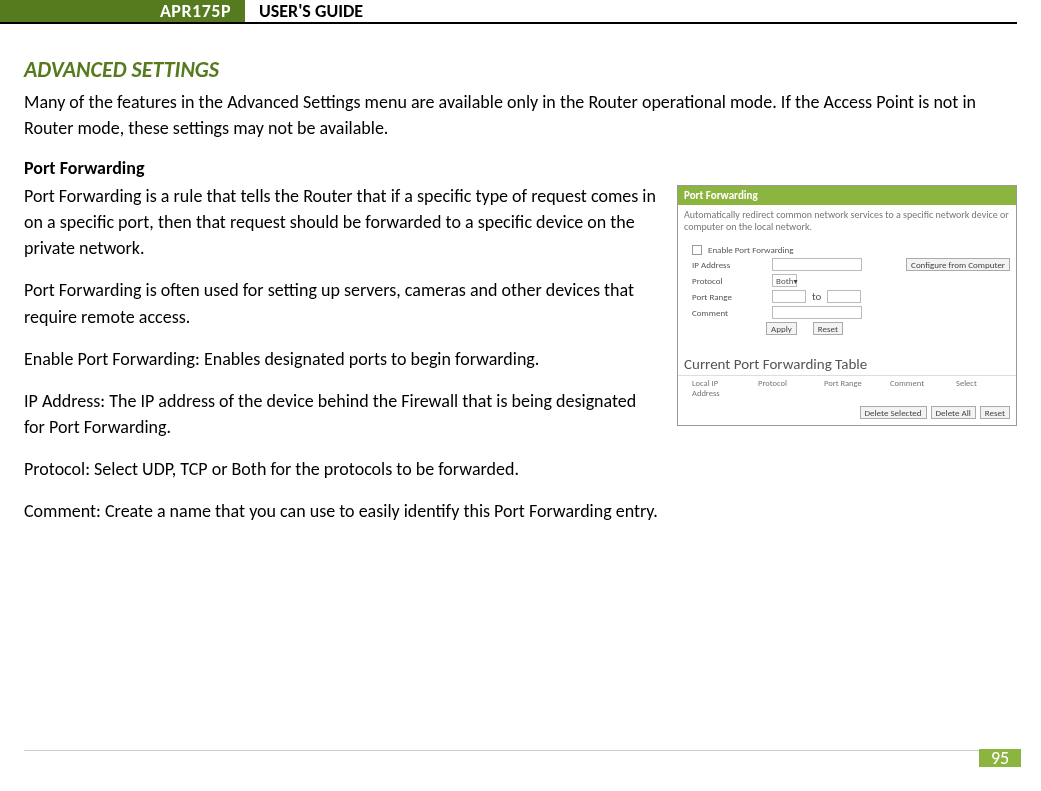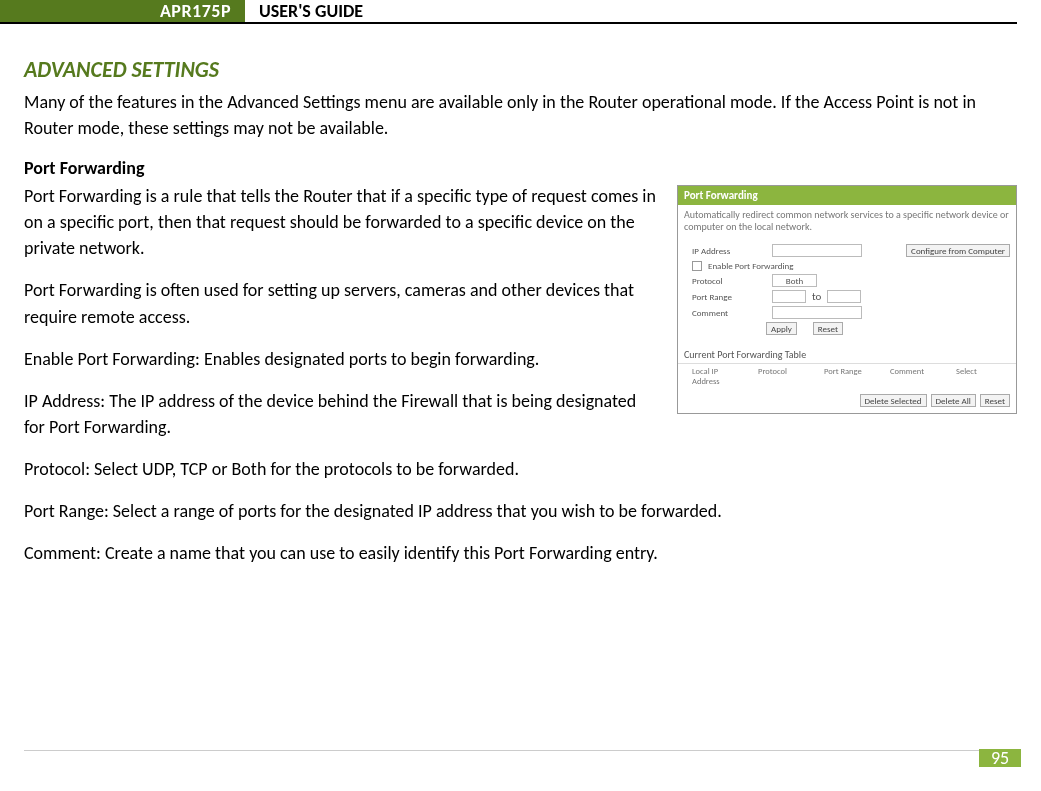--- a/index.html
+++ b/index.html
@@ -66,13 +66,13 @@
         <div class="shot-desc">Automatically redirect common network services to a specific network device or computer on the local network.</div>
         <div class="shot-body">
           <div class="shot-row">
+            <span class="chk"></span>
+            <span class="lbl" style="width:auto;">Enable Port Forwarding</span>
+          </div>
+          <div class="shot-row">
             <span class="lbl">IP Address</span>
             <span class="fld w1"></span>
             <span class="shot-btn cfg">Configure from Computer</span>
-          </div>
-          <div class="shot-row">
-            <span class="chk"></span>
-            <span class="lbl" style="width:auto;">Enable Port Forwarding</span>
           </div>
           <div class="shot-row">
             <span class="lbl">Protocol</span>

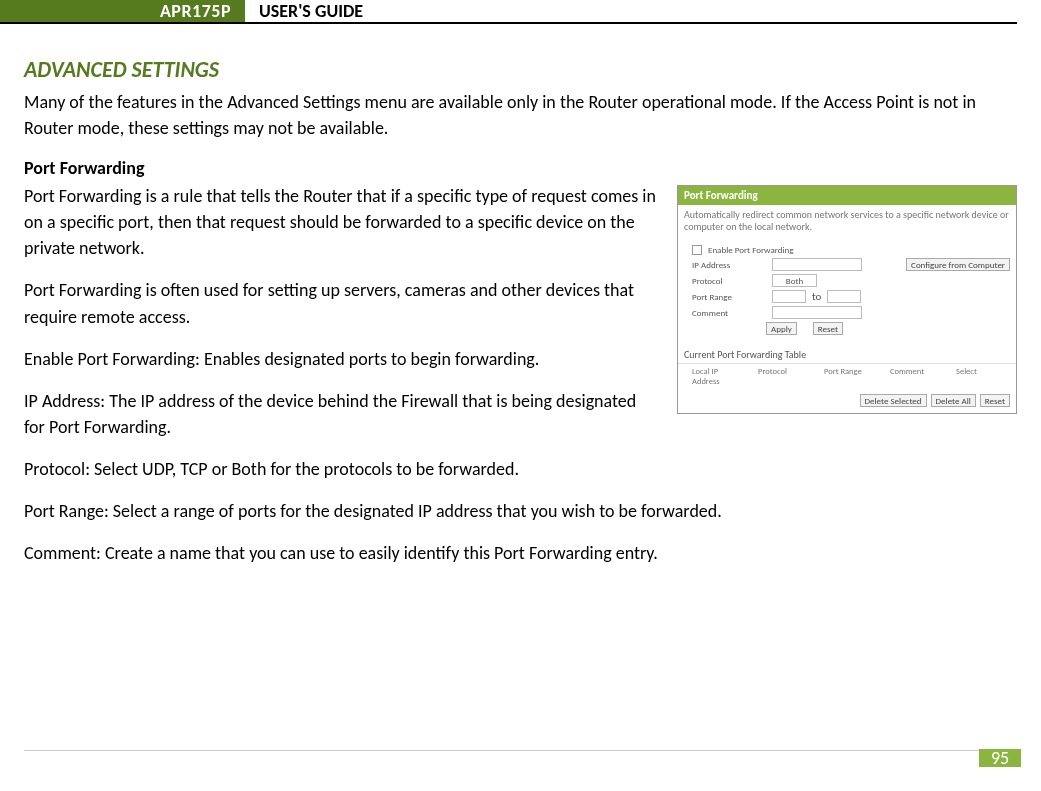--- a/index.html
+++ b/index.html
@@ -24,7 +24,7 @@
   .shot-row .lbl { width:74px; font-size:9px; color:#555; }
   .shot-row .fld { height:13px; border:1px solid #bbb; background:#fff; }
   .shot-row .w1 { width:90px; }
-  .shot-row .wsel { width:45px; display:flex; align-items:center; padding:0 3px;flex-direction:column; }
+  .shot-row .wsel { width:25px; display:flex; align-items:center; padding:0 3px; }
   .shot-row .wsm { width:34px; }
   .shot-row .sep { font-size:11px; color:#555; }
   .shot-row .btn, .shot-btn { border:1px solid #aaa; background:#f3f3f3; font-size:9px; color:#444; padding:1px 4px; line-height:1; }

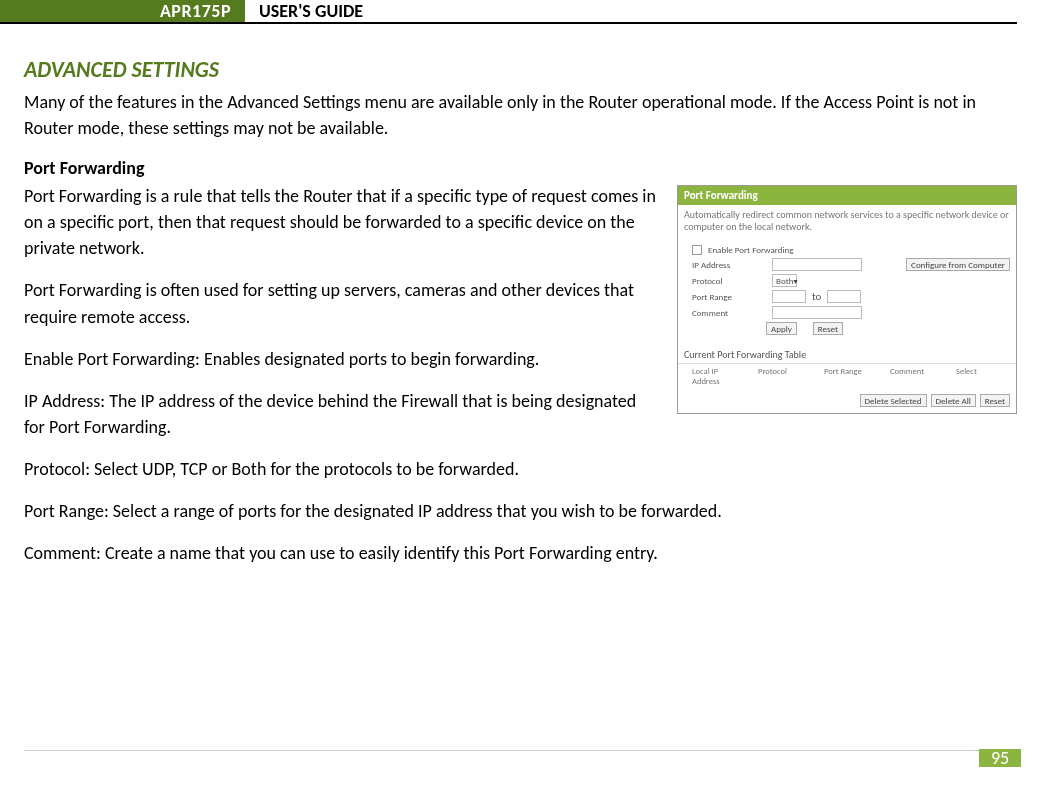--- a/index.html
+++ b/index.html
@@ -29,7 +29,7 @@
   .shot-row .sep { font-size:11px; color:#555; }
   .shot-row .btn, .shot-btn { border:1px solid #aaa; background:#f3f3f3; font-size:9px; color:#444; padding:1px 4px; line-height:1; }
   .shot-row .cfg { margin-left:auto; }
-  .shot-sub { font-size:10px; color:#555; margin:4px 0 2px 6px; }
+  .shot-sub { font-size:15px; color:#555; margin:11px 0 2px 6px; }
   .shot-table { border-top:1px solid #ddd; padding:2px 6px 4px 14px; }
   .shot-th { display:flex; gap:12px; font-size:8.5px; color:#777; }
   .shot-th span { flex:1; }

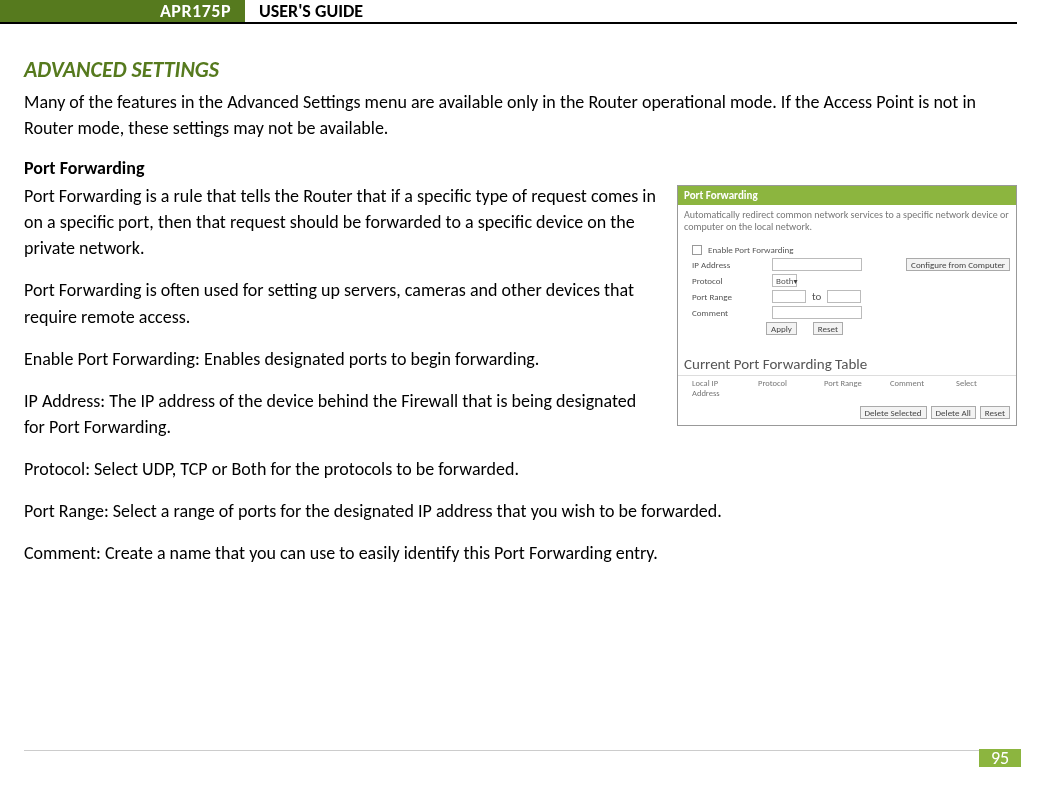--- a/index.html
+++ b/index.html
@@ -120,7 +120,6 @@
     <div class="para">Enable Port Forwarding: Enables designated ports to begin forwarding.</div>
     <div class="para">IP Address:  The IP address of the device behind the Firewall that is being designated for Port Forwarding.</div>
     <div class="para">Protocol: Select UDP, TCP or Both for the protocols to be forwarded.</div>
-    <div class="para">Port Range: Select a range of ports for the designated IP address that you wish to be forwarded.</div>
     <div class="para">Comment: Create a name that you can use to easily identify this Port Forwarding entry.</div>
 
   </div>

